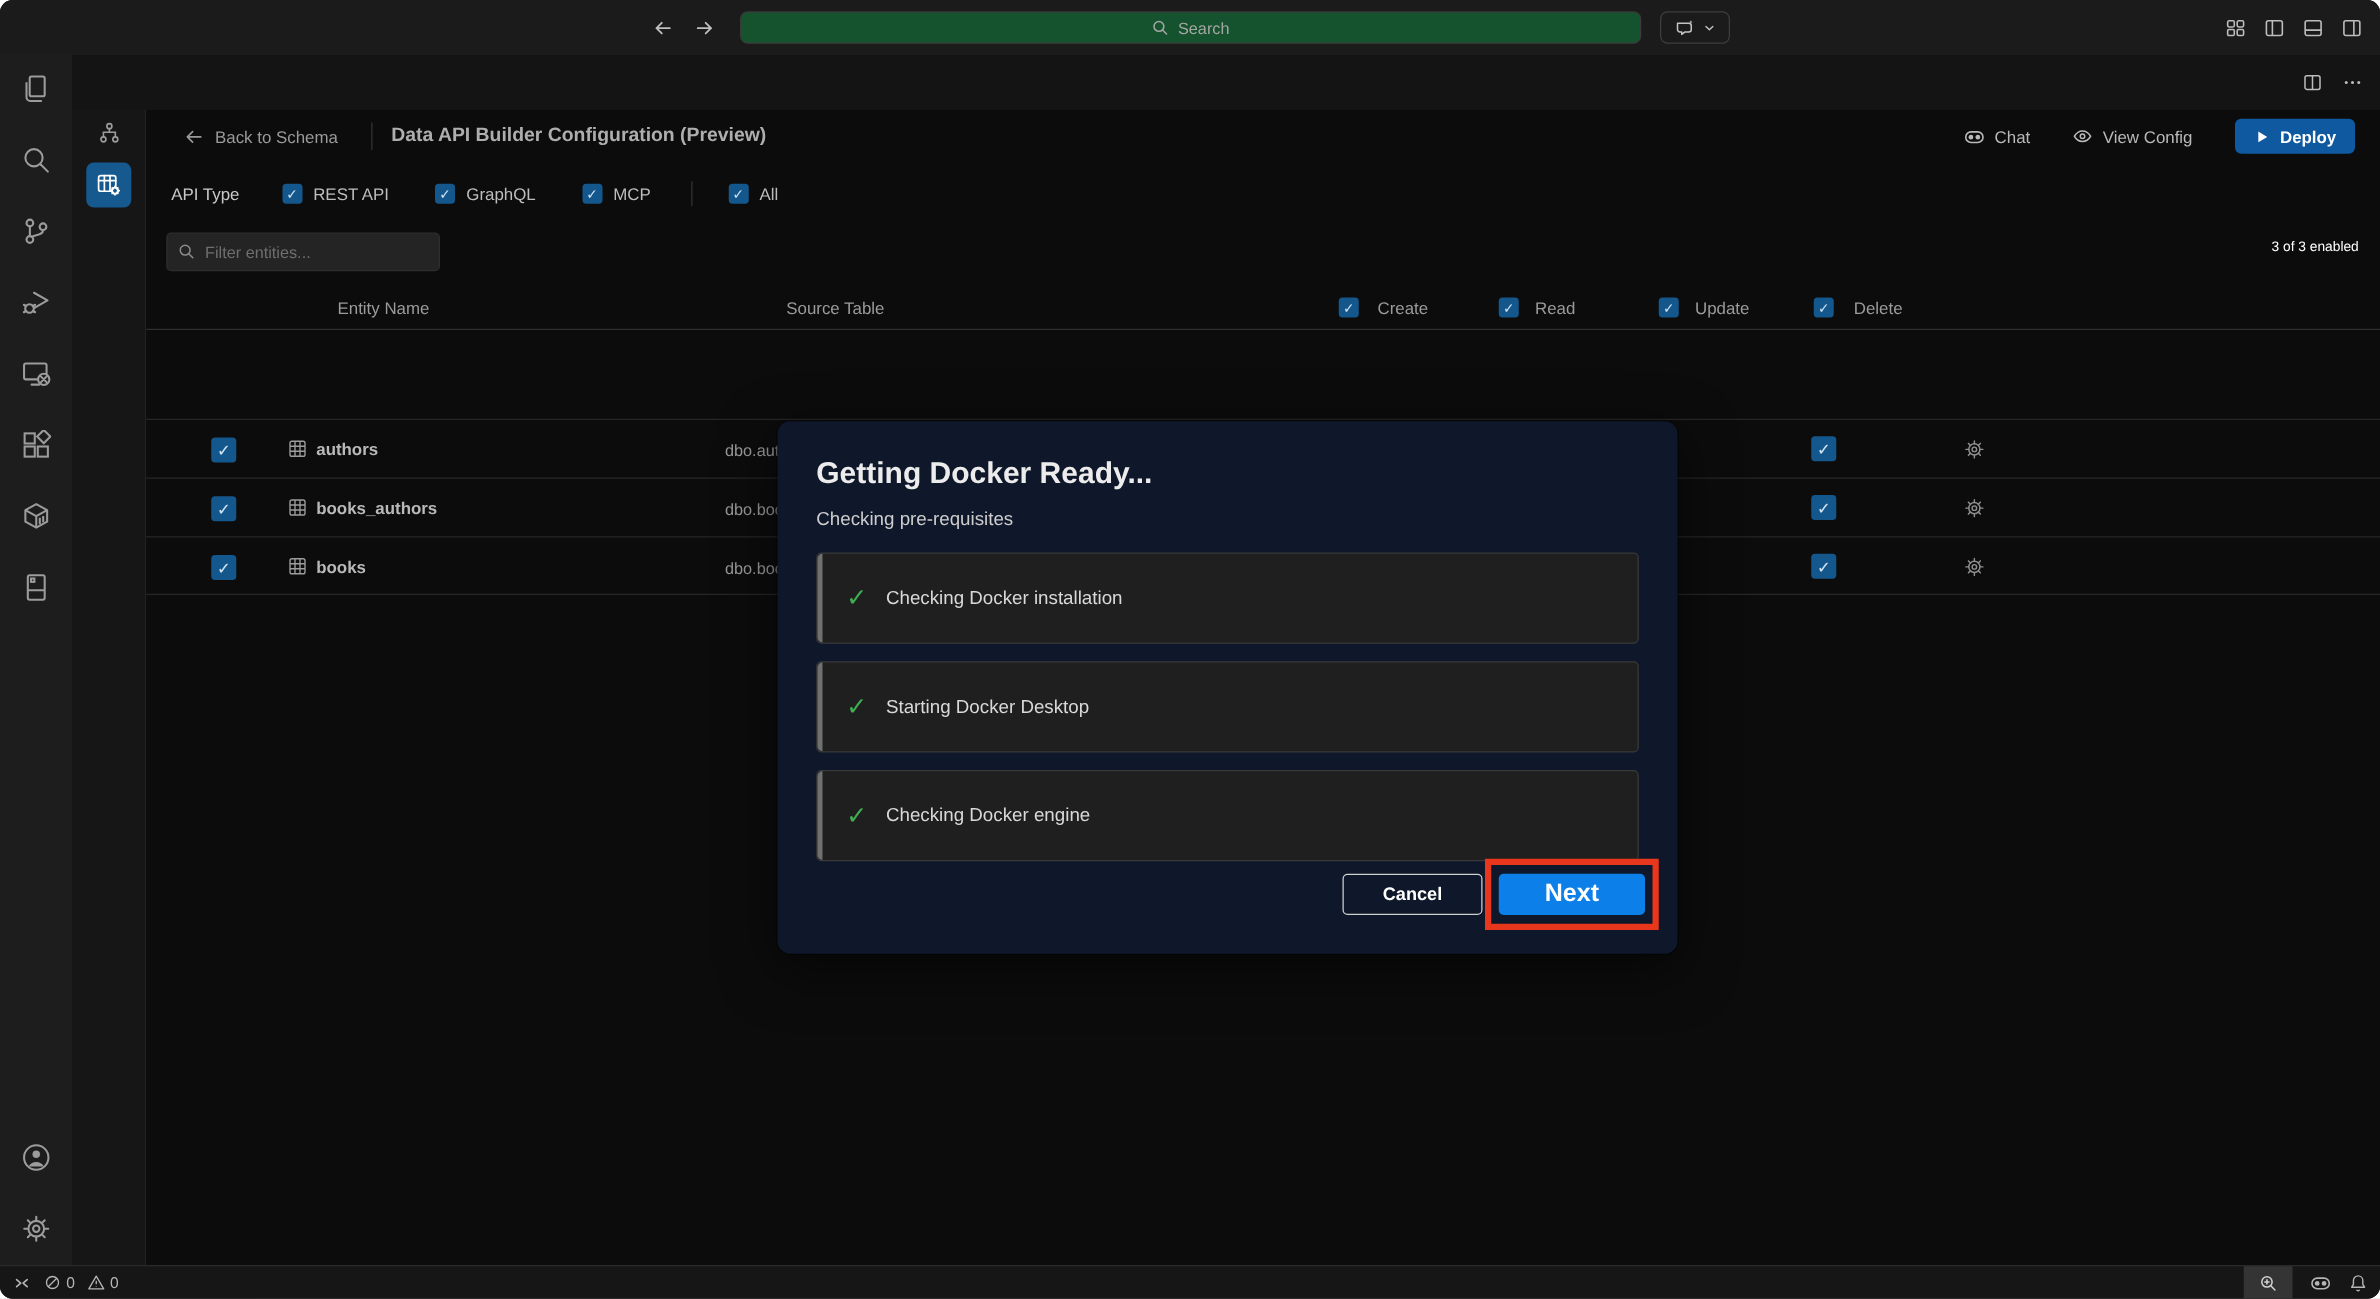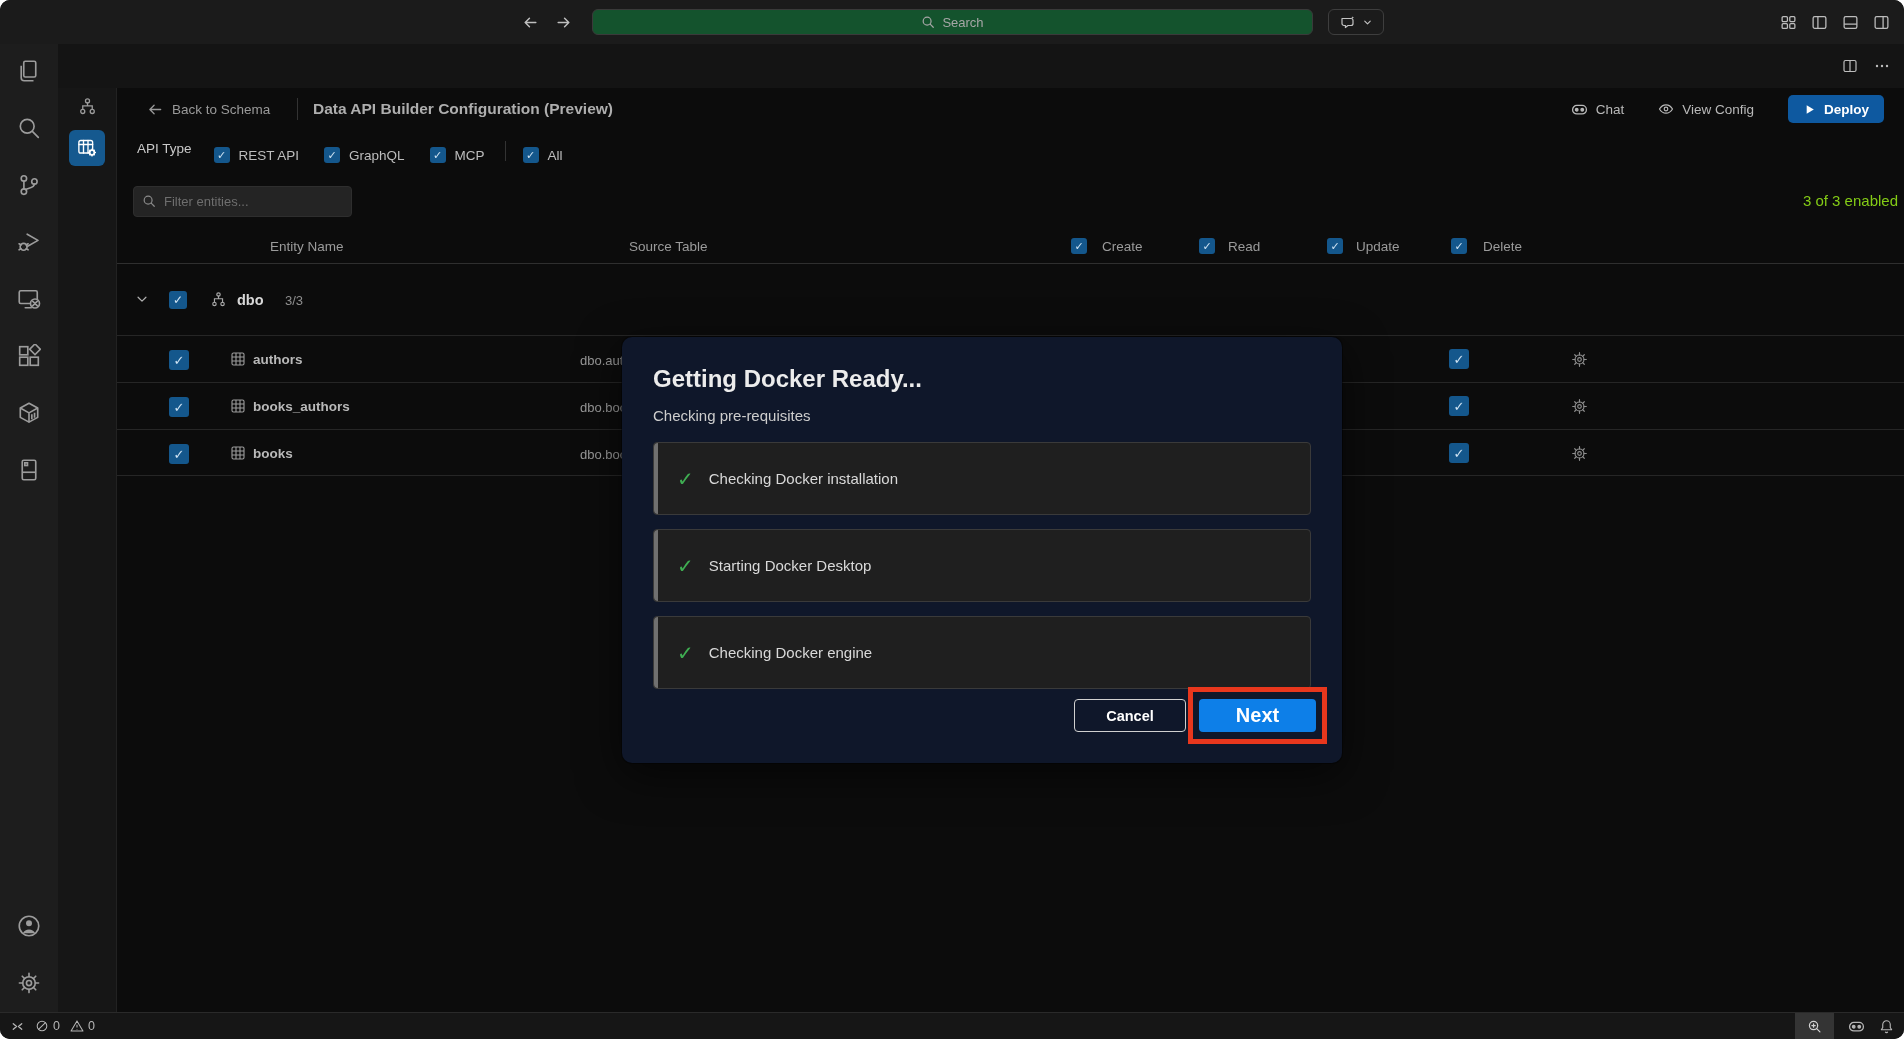--- a/index.html
+++ b/index.html
@@ -45,7 +45,7 @@
   .deploy-btn { display:flex; align-items:center; gap:8px; background:#0e59a0; color:#fff; font-size:13.5px; font-weight:600;
                 height:28px; padding:0 15px; border-radius:5px; }
 
-  .api-row { position:absolute; left:20px; top:53px; height:28px; display:flex; color:#c9c9c9; font-size:13.5px; }
+  .api-row { position:absolute; left:20px; top:53px; height:28px; display:flex; align-items:center; color:#c9c9c9; font-size:13.5px;gap:12px; }
   .api-row .lbl { margin-right:22px; }
   .api-opt { display:flex; align-items:center; gap:9px; margin-right:25px; color:#bdbdbd; }
   .api-sep { width:1px; height:20px; background:#333; margin:0 17px 0 -5px; }

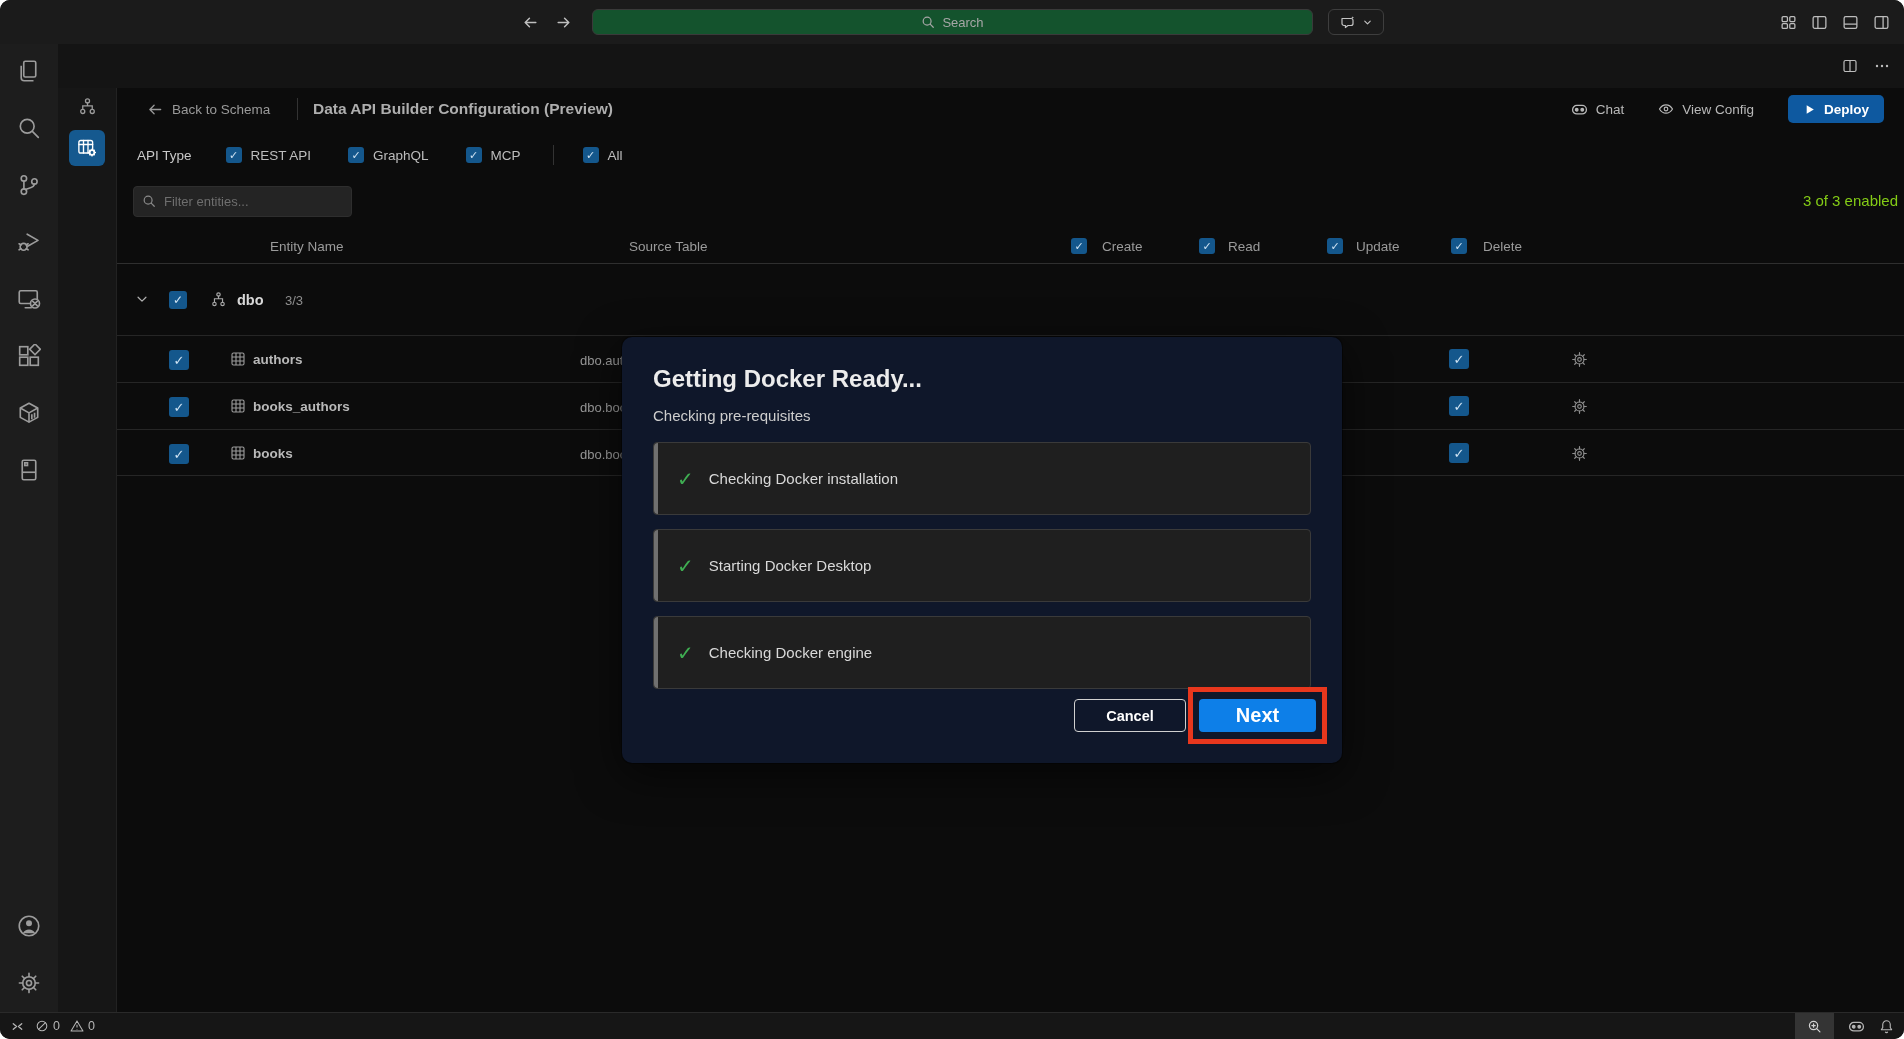--- a/index.html
+++ b/index.html
@@ -60,7 +60,7 @@
                   border-radius:4px; color:#bdbdbd; font-size:13px; padding-left:30px; outline:none; font-family:"Liberation Sans",sans-serif; }
   .filter-input::placeholder { color:#6e6e6e; }
   .filter-glass { position:absolute; left:25px; top:106px; color:#8a8a8a; }
-  .enabled-summary { position:absolute; right:6px; top:104px; color:#84cc16; font-size:15px; }
+  .enabled-summary { position:absolute; right:17px; top:104px; color:#ffffff; font-size:11px; }
 
   .thead { position:absolute; left:0; top:146px; right:0; height:30px; border-bottom:1px solid #2f2f2f; color:#9b9b9b; font-size:13.5px; }
   .thead .cell { position:absolute; top:5px; }

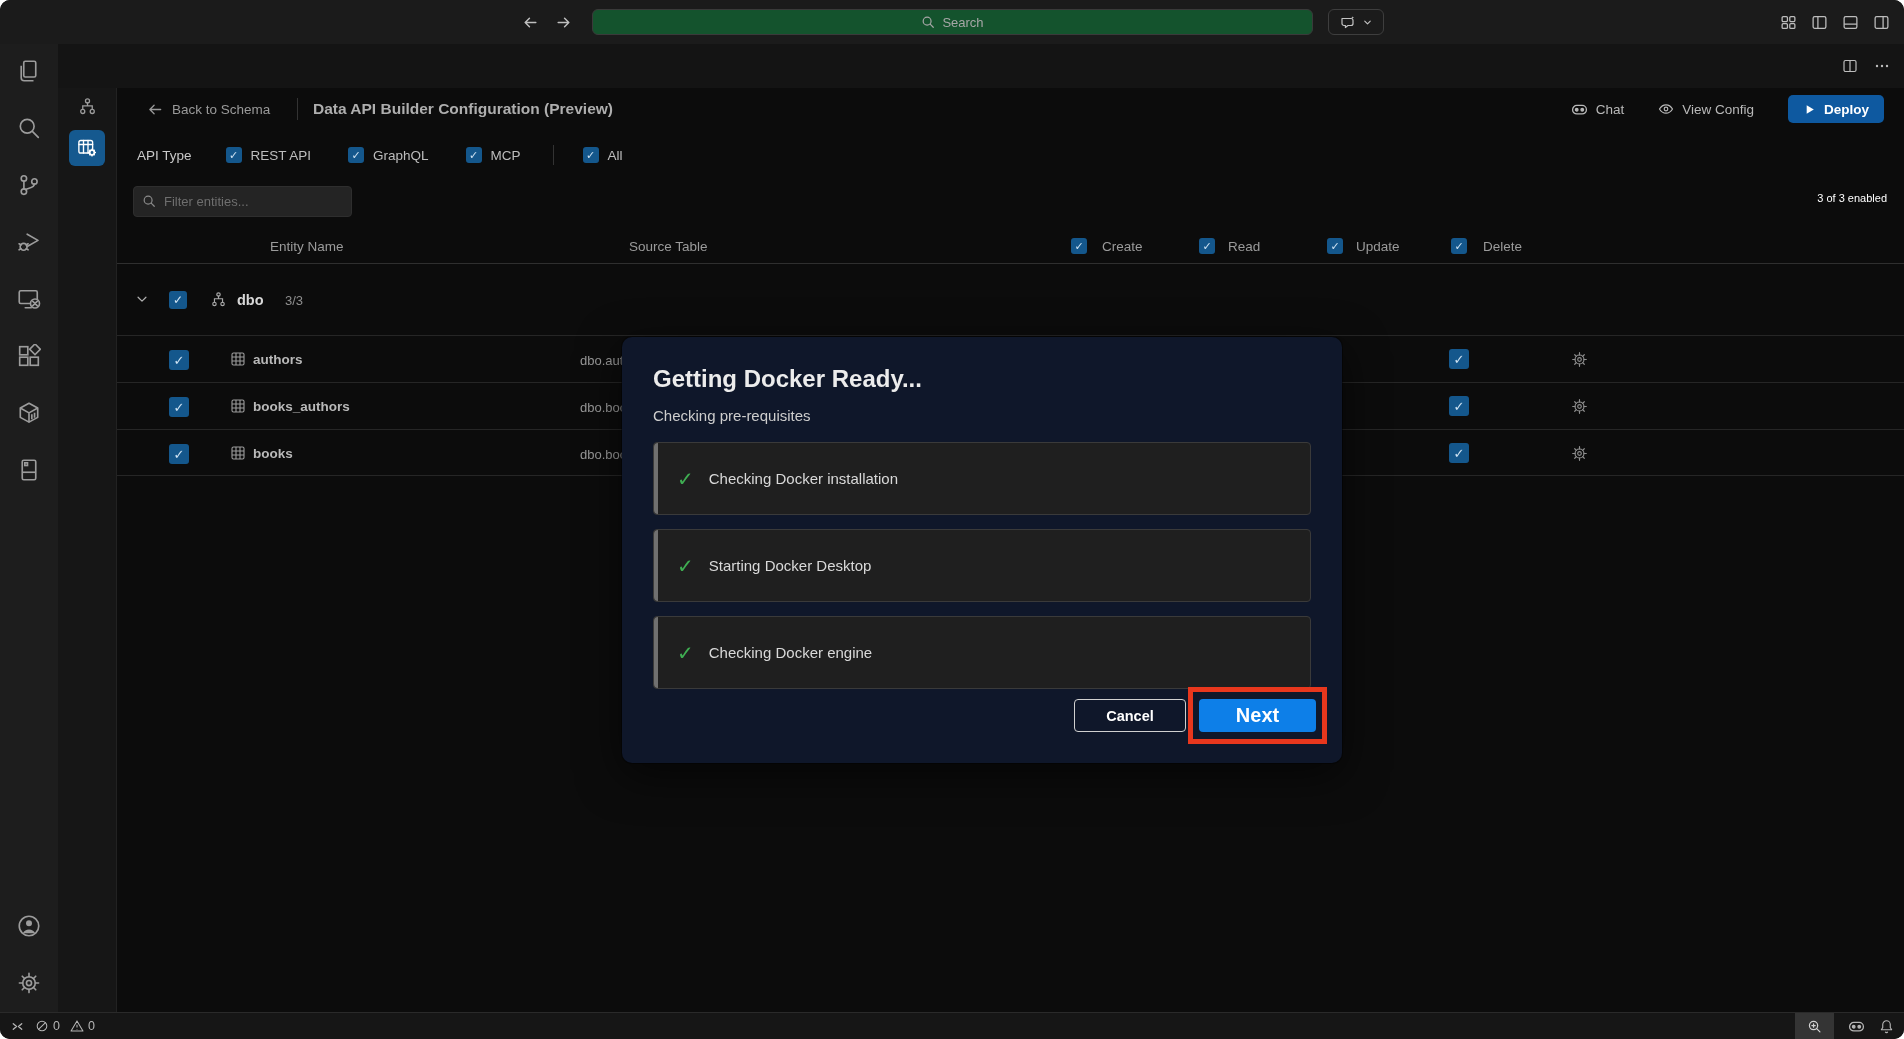--- a/index.html
+++ b/index.html
@@ -372,24 +372,6 @@
       <span class="cell" style="left:1366px">Delete</span>
     </div>
 
-    <div class="group-row">
-      <span class="chev">
-          <svg width="14" height="14" viewBox="0 0 16 16" fill="none" stroke="currentColor" stroke-width="1.4" stroke-linecap="round" stroke-linejoin="round">
-            <path d="M3.5 6l4.5 4.5L12.5 6"></path>
-          </svg>
-        </span>
-      <span class="cb cb18"></span>
-      <span class="gicon">
-          <svg width="17" height="17" viewBox="0 0 16 16" fill="none" stroke="currentColor" stroke-width="1.1" stroke-linecap="round">
-            <circle cx="8" cy="3.3" r="1.6"></circle>
-            <circle cx="4.2" cy="12.2" r="1.6"></circle>
-            <circle cx="11.8" cy="12.2" r="1.6"></circle>
-            <path d="M8 4.9v2.4M8 7.3H4.2v3.3M8 7.3h3.8v3.3"></path>
-          </svg>
-        </span>
-      <span class="gname">dbo</span>
-      <span class="gcount">3/3</span>
-    </div>
 
     <div class="row r0">
       <span class="cb cb20"></span>

